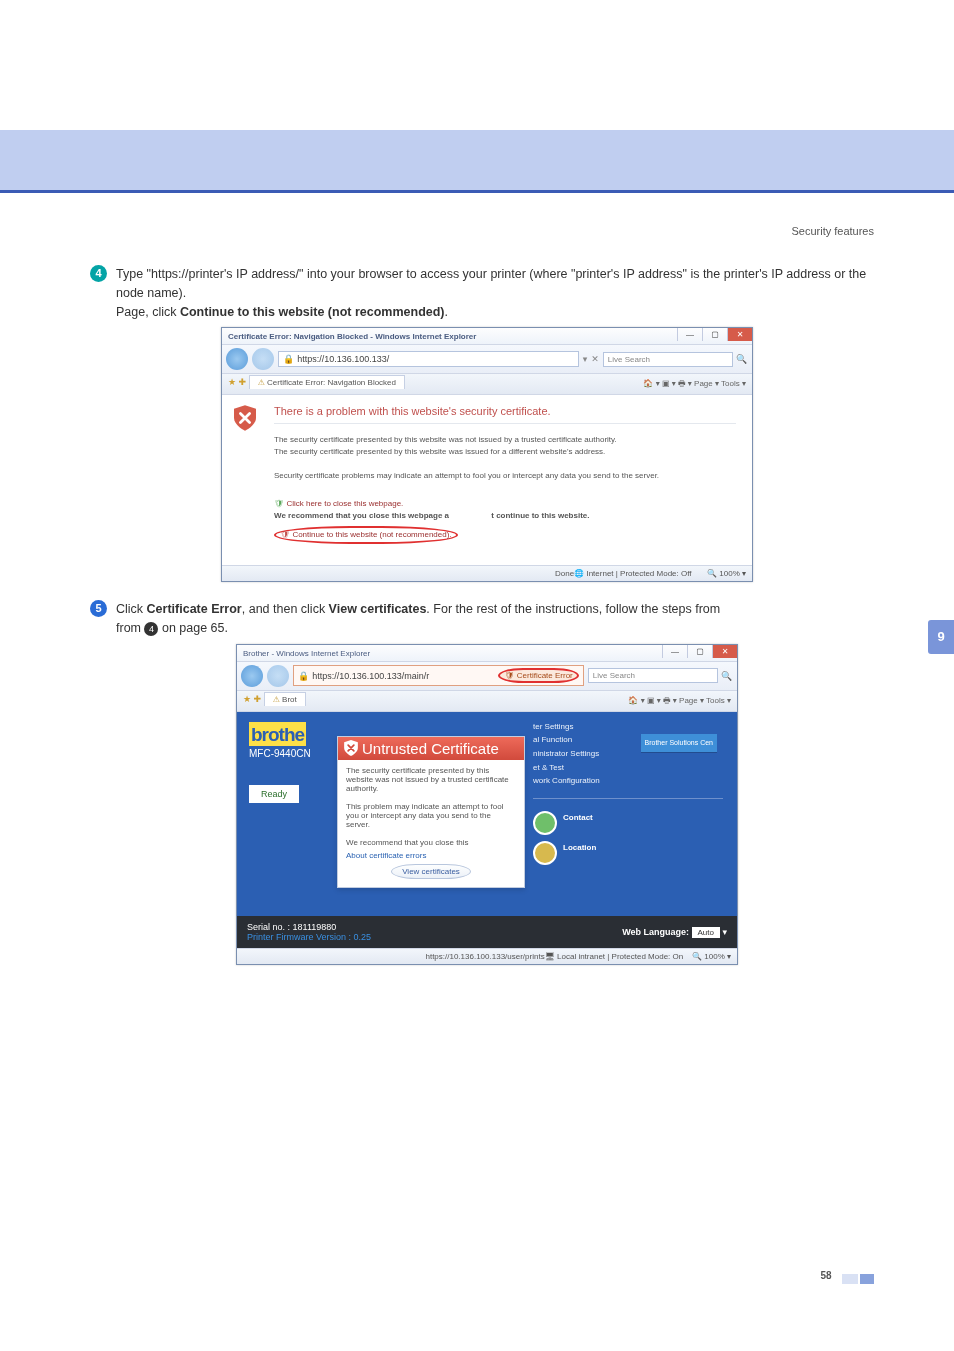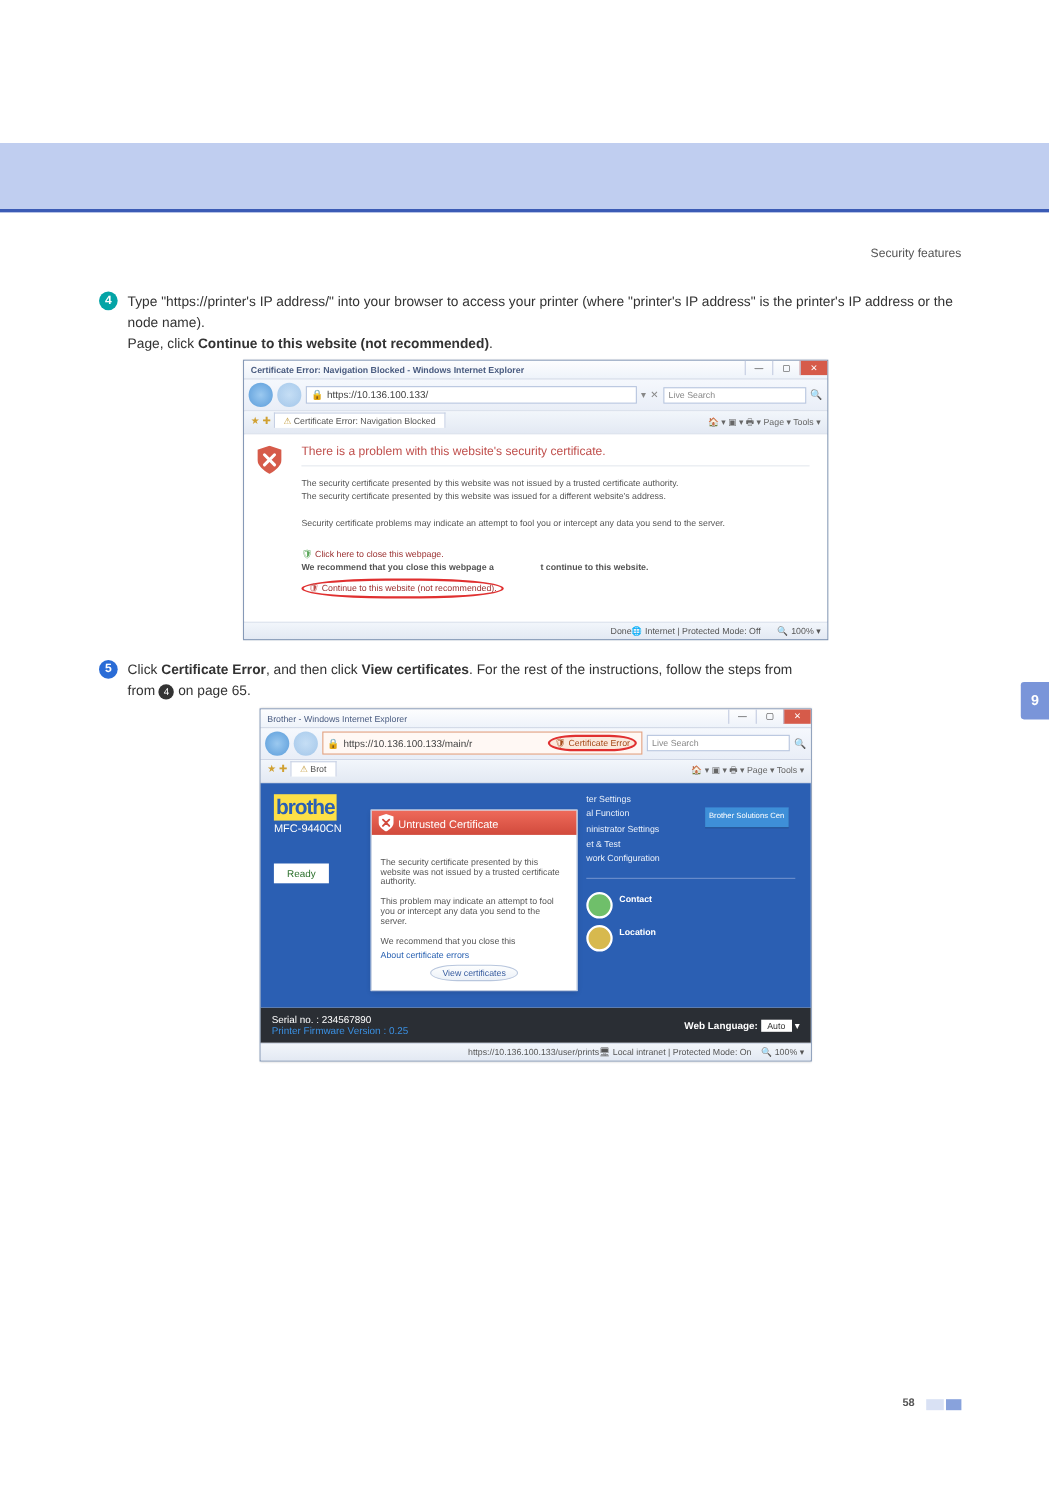--- a/index.html
+++ b/index.html
@@ -233,10 +233,10 @@
     background: linear-gradient(#ee6a5a, #d14a3c);
     color: #fff;
     padding: 3px 6px;
-    margin: -8px -8px 20px -8px;
-    font-size: 10px;
-    display: flex;
-    align-items: flex-end;
+    margin: -8px -8px 6px -8px;
+    font-size: 15px;
+    display: flex;
+    align-items: flex-start;
     gap: 4px;
   }
   .view-cert-btn {

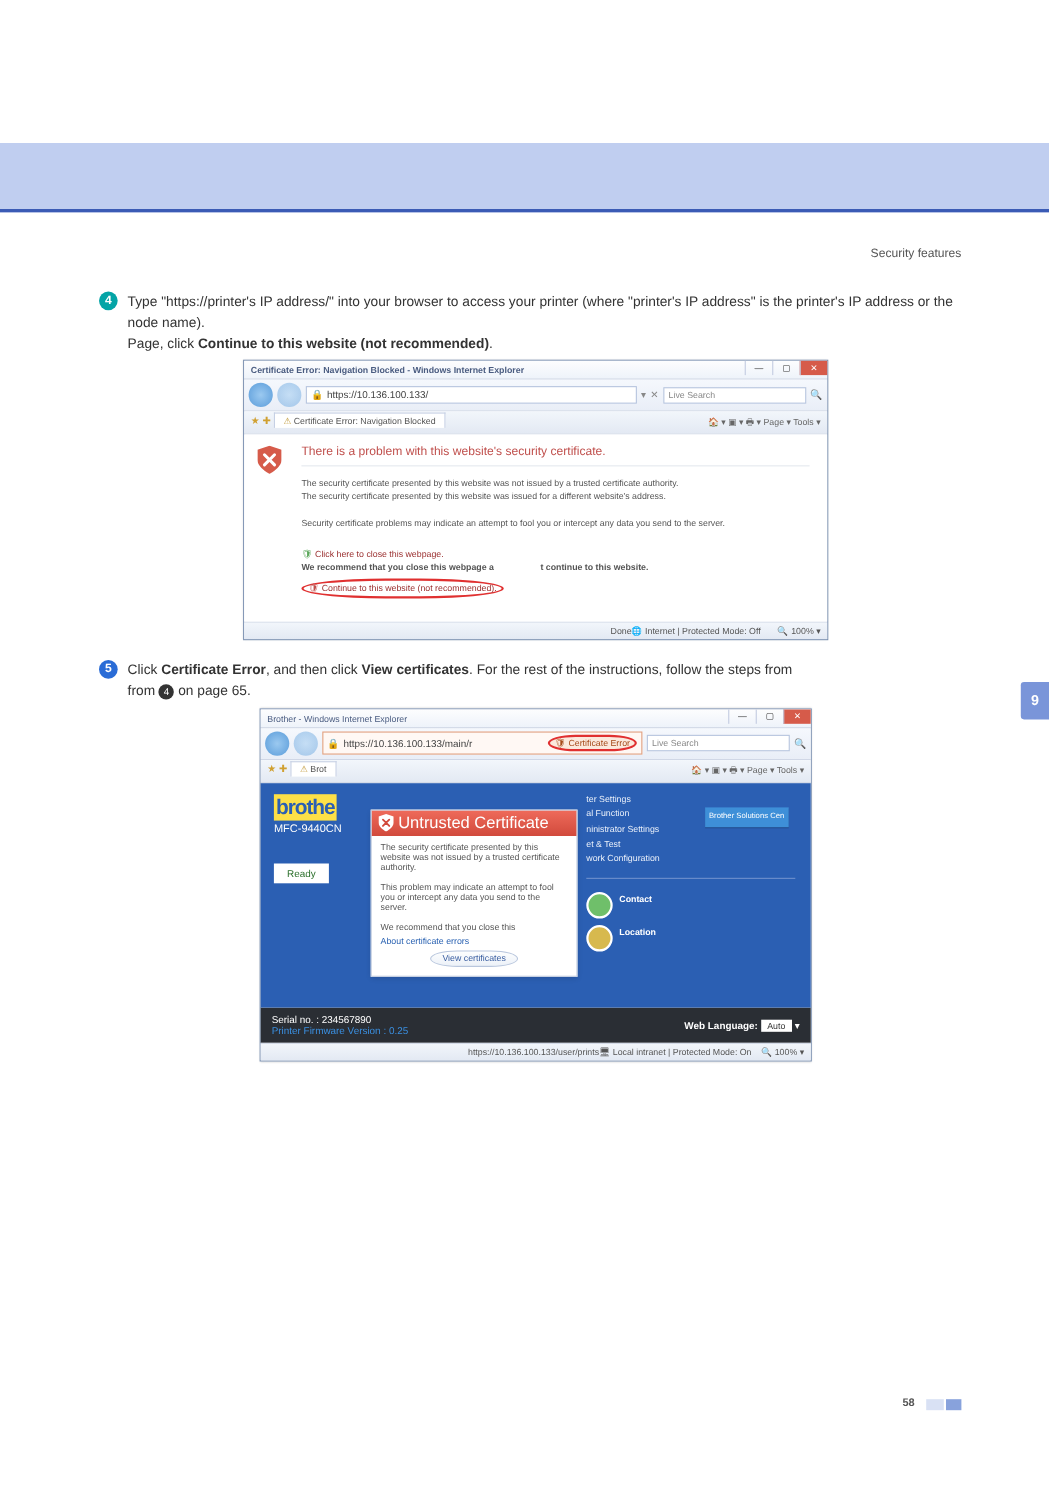--- a/index.html
+++ b/index.html
@@ -560,7 +560,7 @@
       <div class="black-bar">
         <span>
           <span>Serial no. :</span>
-          <span>234567890</span><br>
+          <span>181119880</span><br>
           <span style="color:#3a8fe0">Printer Firmware Version : 0.25</span>
         </span>
         <span>

